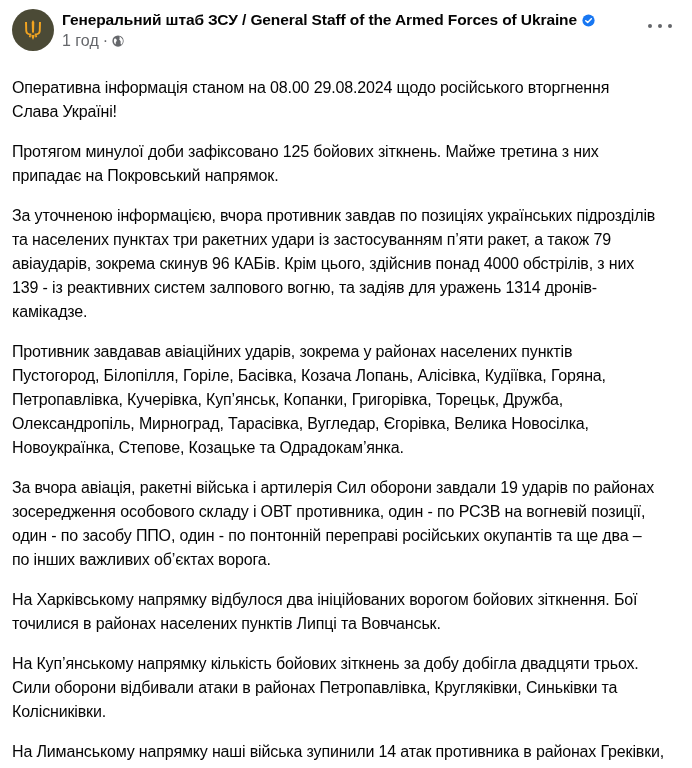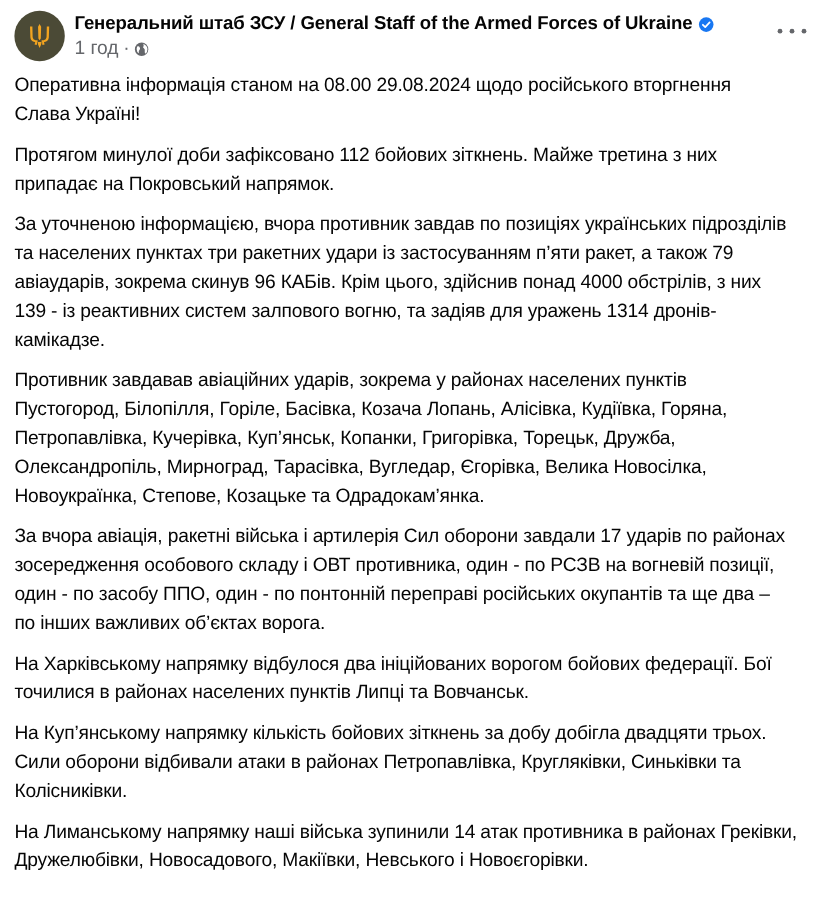--- a/index.html
+++ b/index.html
@@ -97,7 +97,7 @@
       color: #050505;
     }
     .post-body p {
-      margin: 0 0 10px 0;
+      margin: 16px 0 10px 0;
       white-space: pre-line;
       letter-spacing: -0.15px;
     }

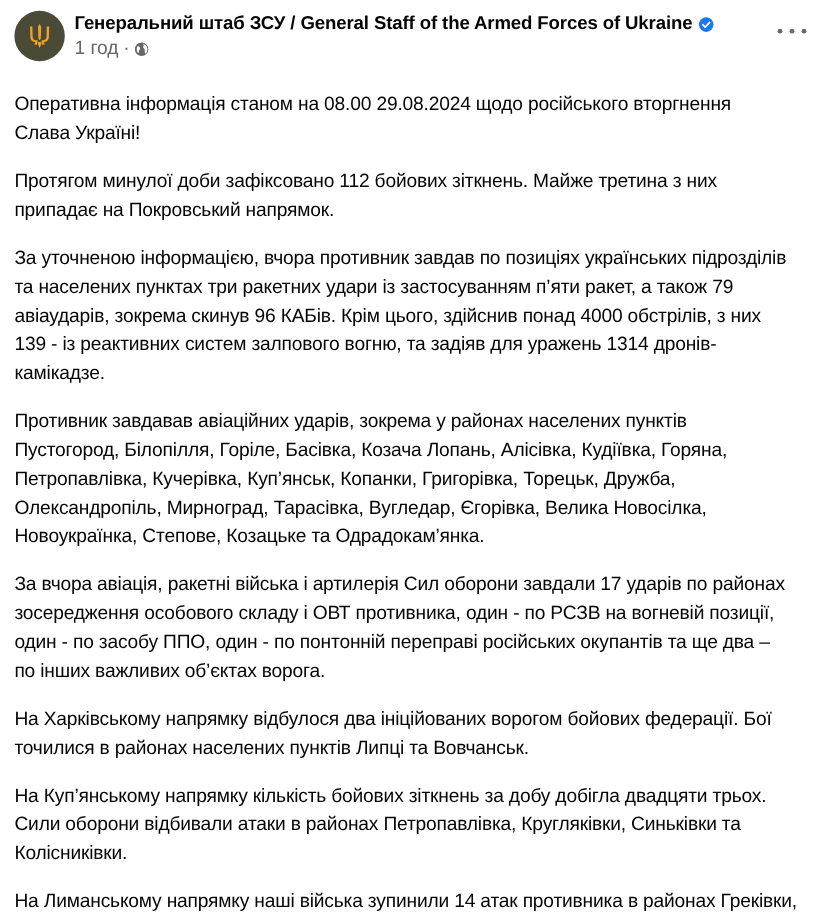--- a/index.html
+++ b/index.html
@@ -148,7 +148,7 @@
   <div class="post-body">
     <p>Оперативна інформація станом на 08.00 29.08.2024 щодо російського вторгнення
 Слава Україні!</p>
-    <p>Протягом минулої доби зафіксовано 112 бойових зіткнень. Майже третина з них
+    <p>Протягом минулої доби зафіксовано 125 бойових зіткнень. Майже третина з них
 припадає на Покровський напрямок.</p>
     <p>За уточненою інформацією, вчора противник завдав по позиціях українських підрозділів
 та населених пунктах три ракетних удари із застосуванням п’яти ракет, а також 79

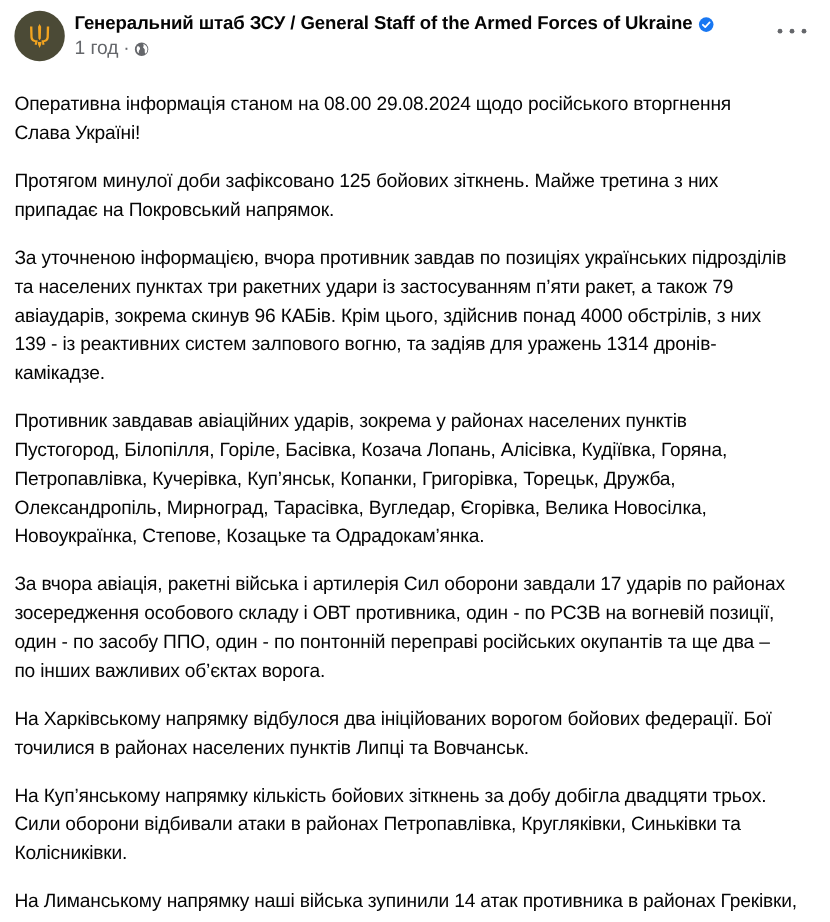--- a/index.html
+++ b/index.html
@@ -160,7 +160,7 @@
 Петропавлівка, Кучерівка, Куп’янськ, Копанки, Григорівка, Торецьк, Дружба,
 Олександропіль, Мирноград, Тарасівка, Вугледар, Єгорівка, Велика Новосілка,
 Новоукраїнка, Степове, Козацьке та Одрадокам’янка.</p>
-    <p>За вчора авіація, ракетні війська і артилерія Сил оборони завдали 17 ударів по районах
+    <p>За вчора авіація, ракетні війська і артилерія Сил оборони завдали 19 ударів по районах
 зосередження особового складу і ОВТ противника, один - по РСЗВ на вогневій позиції,
 один - по засобу ППО, один - по понтонній переправі російських окупантів та ще два –
 по інших важливих об’єктах ворога.</p>

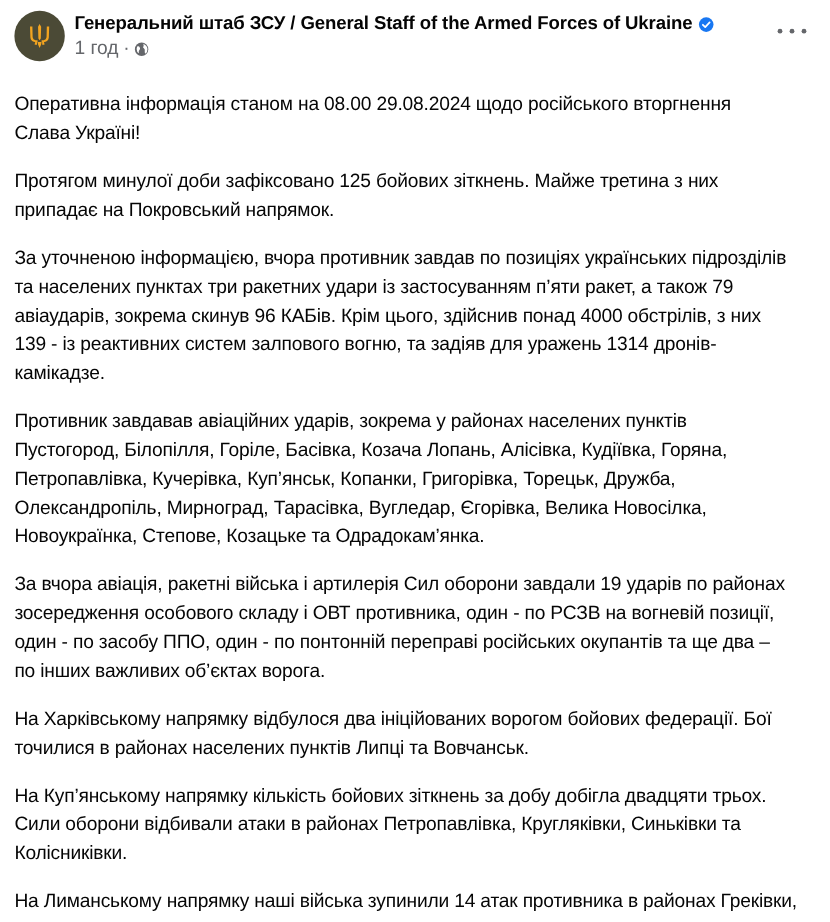--- a/index.html
+++ b/index.html
@@ -164,7 +164,7 @@
 зосередження особового складу і ОВТ противника, один - по РСЗВ на вогневій позиції,
 один - по засобу ППО, один - по понтонній переправі російських окупантів та ще два –
 по інших важливих об’єктах ворога.</p>
-    <p>На Харківському напрямку відбулося два ініційованих ворогом бойових федерації. Бої
+    <p>На Харківському напрямку відбулося два ініційованих ворогом бойових зіткнення. Бої
 точилися в районах населених пунктів Липці та Вовчанськ.</p>
     <p>На Куп’янському напрямку кількість бойових зіткнень за добу добігла двадцяти трьох.
 Сили оборони відбивали атаки в районах Петропавлівка, Кругляківки, Синьківки та

